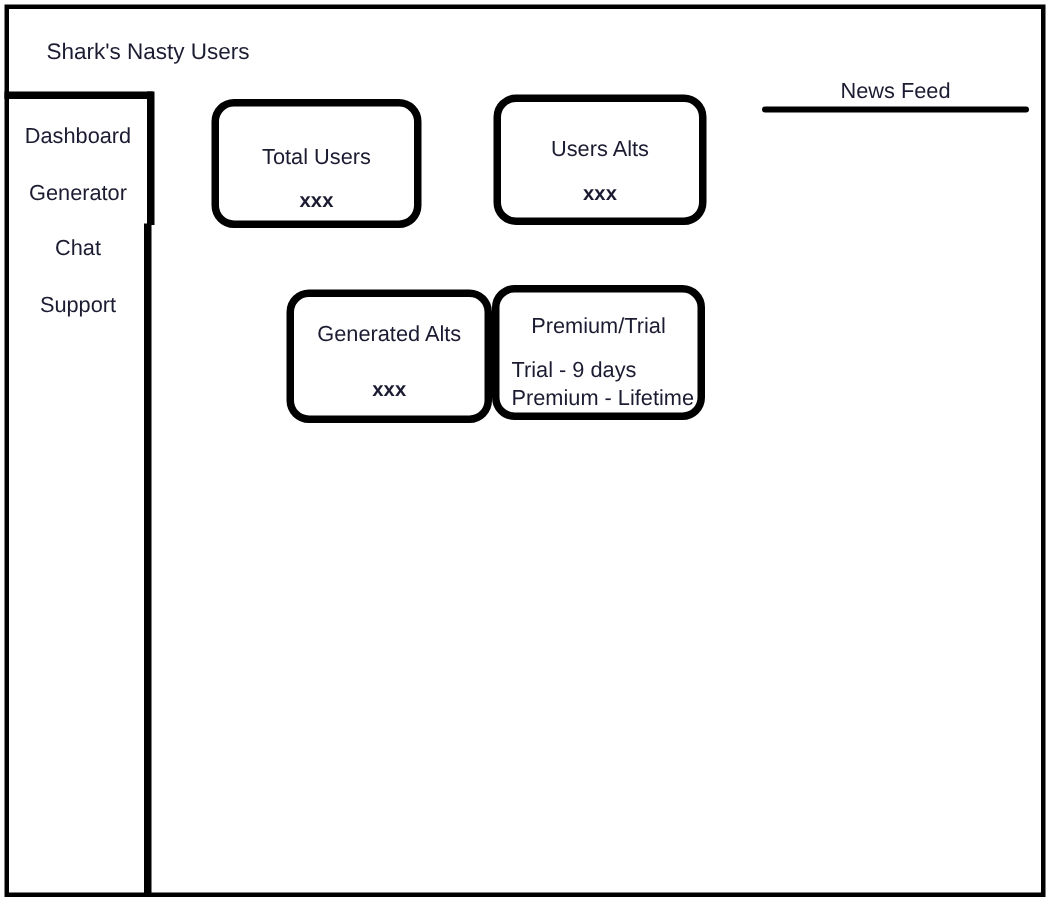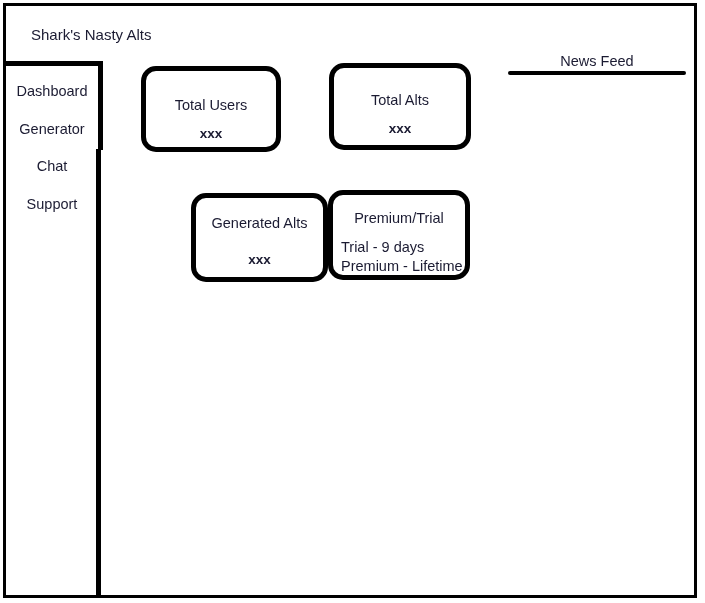--- a/index.html
+++ b/index.html
@@ -159,7 +159,7 @@
 
   <div class="frame"></div>
 
-  <div class="app-title">Shark's Nasty Alts</div>
+  <div class="app-title">Shark's Nasty Users</div>
 
   <div class="sidebar-top-rule"></div>
   <div class="sidebar-rule-upper"></div>

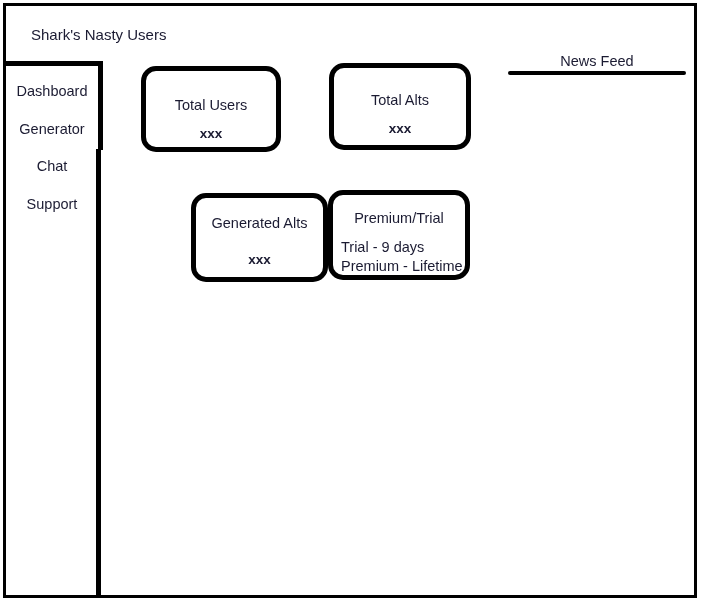--- a/index.html
+++ b/index.html
@@ -186,7 +186,7 @@
   </div>
 
   <div class="card" id="card-total-alts">
-    <div class="card-title">Total Alts</div>
+    <div class="card-title">Users Alts</div>
     <div class="card-value">xxx</div>
   </div>
 

